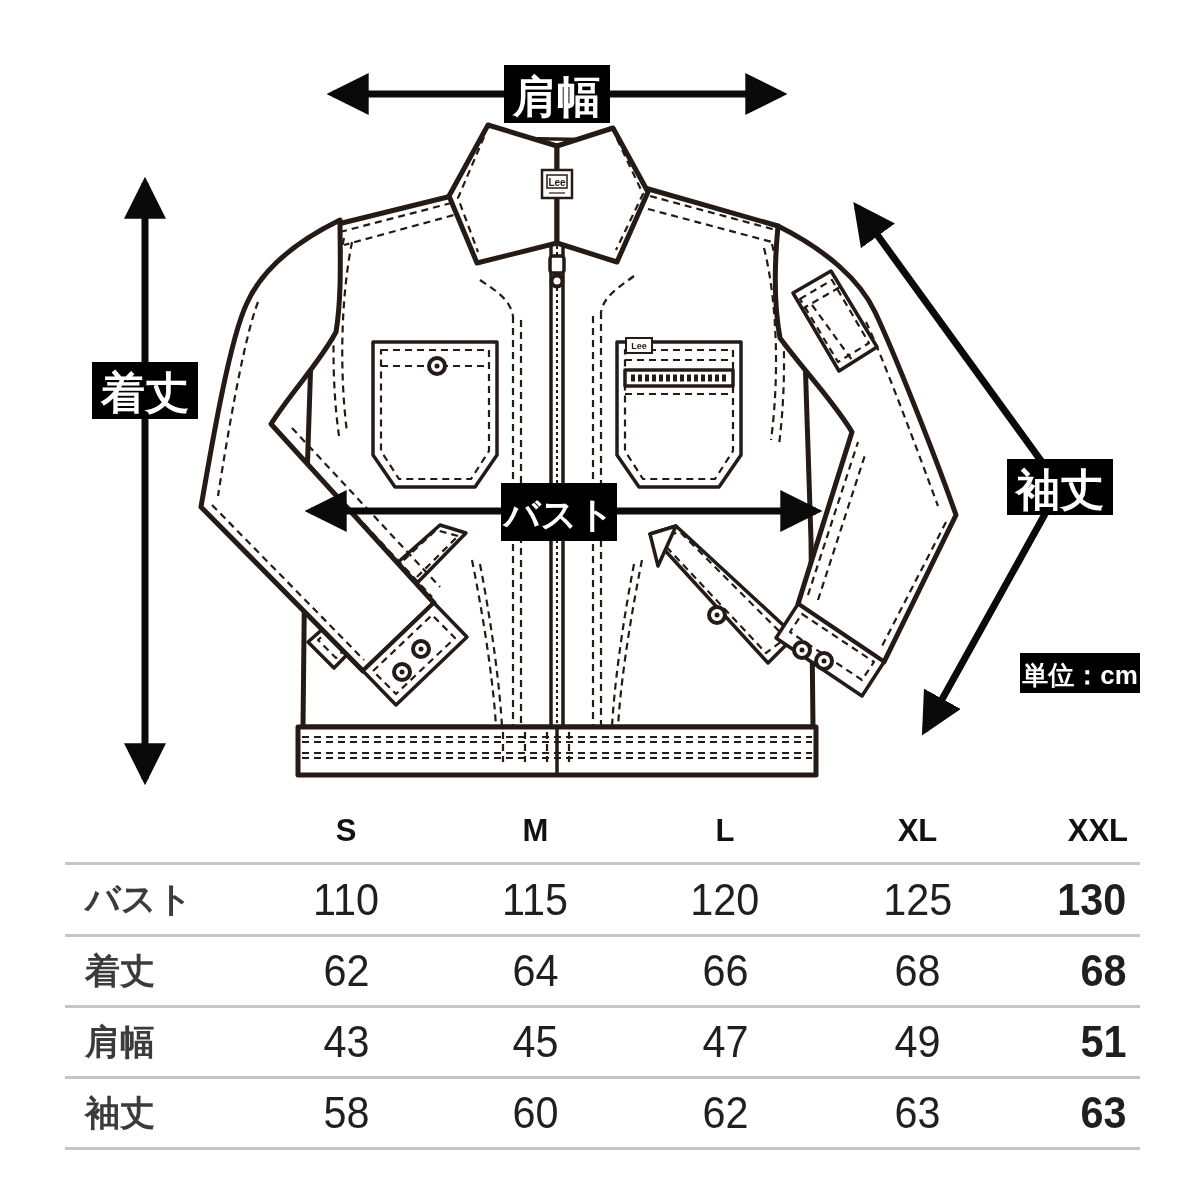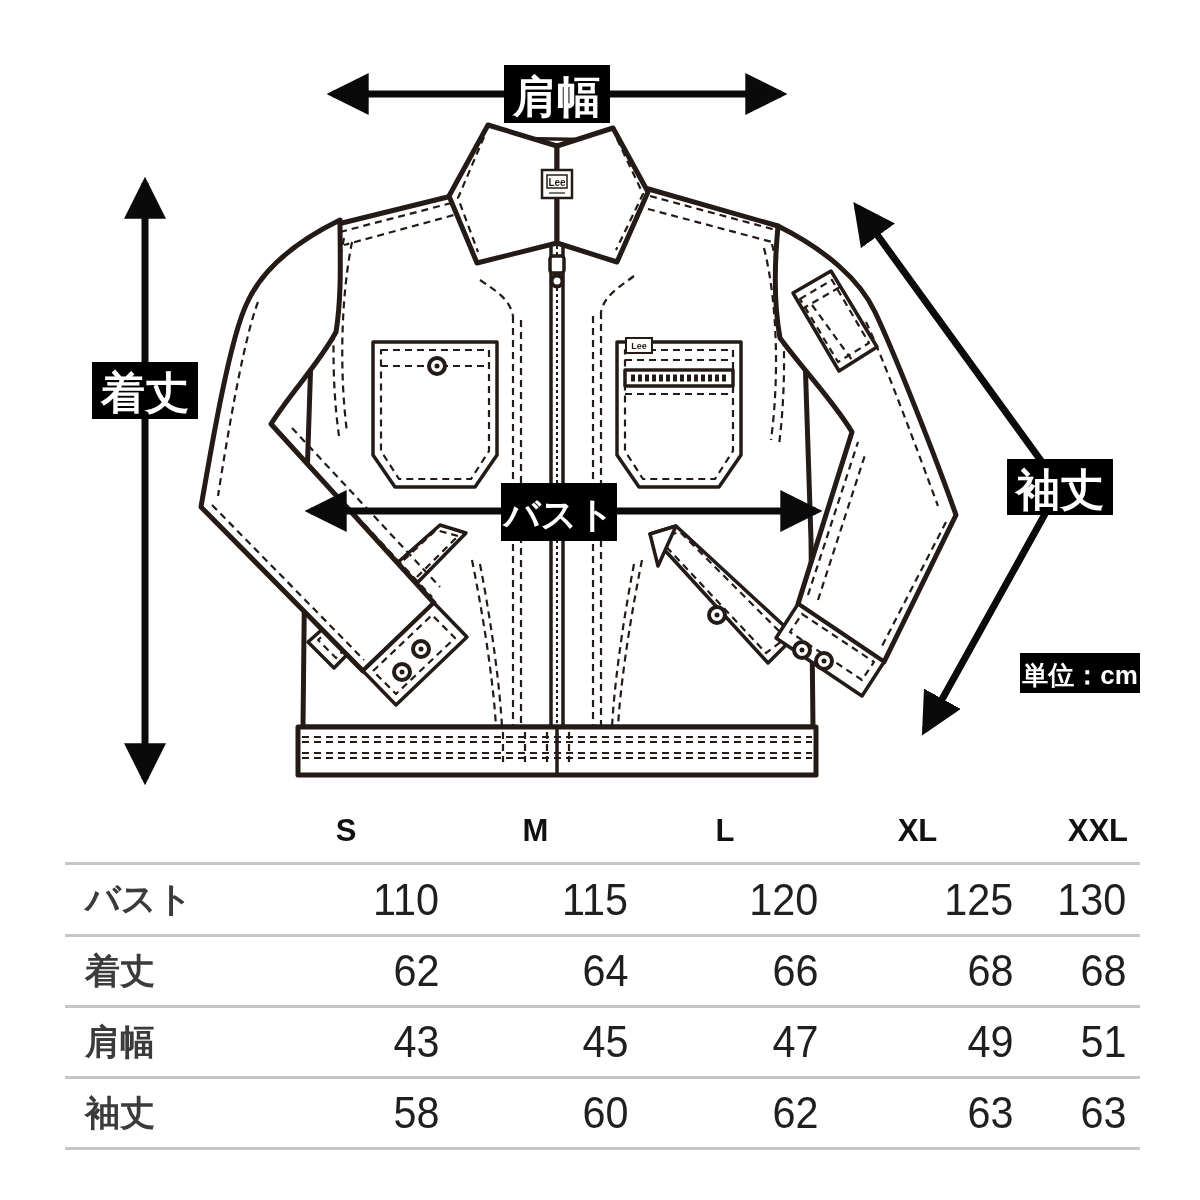--- a/index.html
+++ b/index.html
@@ -32,7 +32,7 @@
   .size-table td,.size-table th{padding:0;margin:0;vertical-align:middle;}
   .size-table thead th{height:62px;border-bottom:3px solid var(--table_rule);
                        font-size:31px;font-weight:700;color:#111;text-align:center;}
-  .size-table tbody td{height:68px;border-bottom:3px solid var(--table_rule);text-align:right;}
+  .size-table tbody td{height:68px;border-bottom:3px solid var(--table_rule);text-align:center;}
   .size-table tbody tr:first-child td{height:69px;}
   .row-label{font-size:35px;font-weight:700;color:var(--table_label);text-align:left !important;padding-left:20px !important;}
   .num{display:inline-block;font-size:44px;color:var(--table_text);transform:scaleX(.94);}

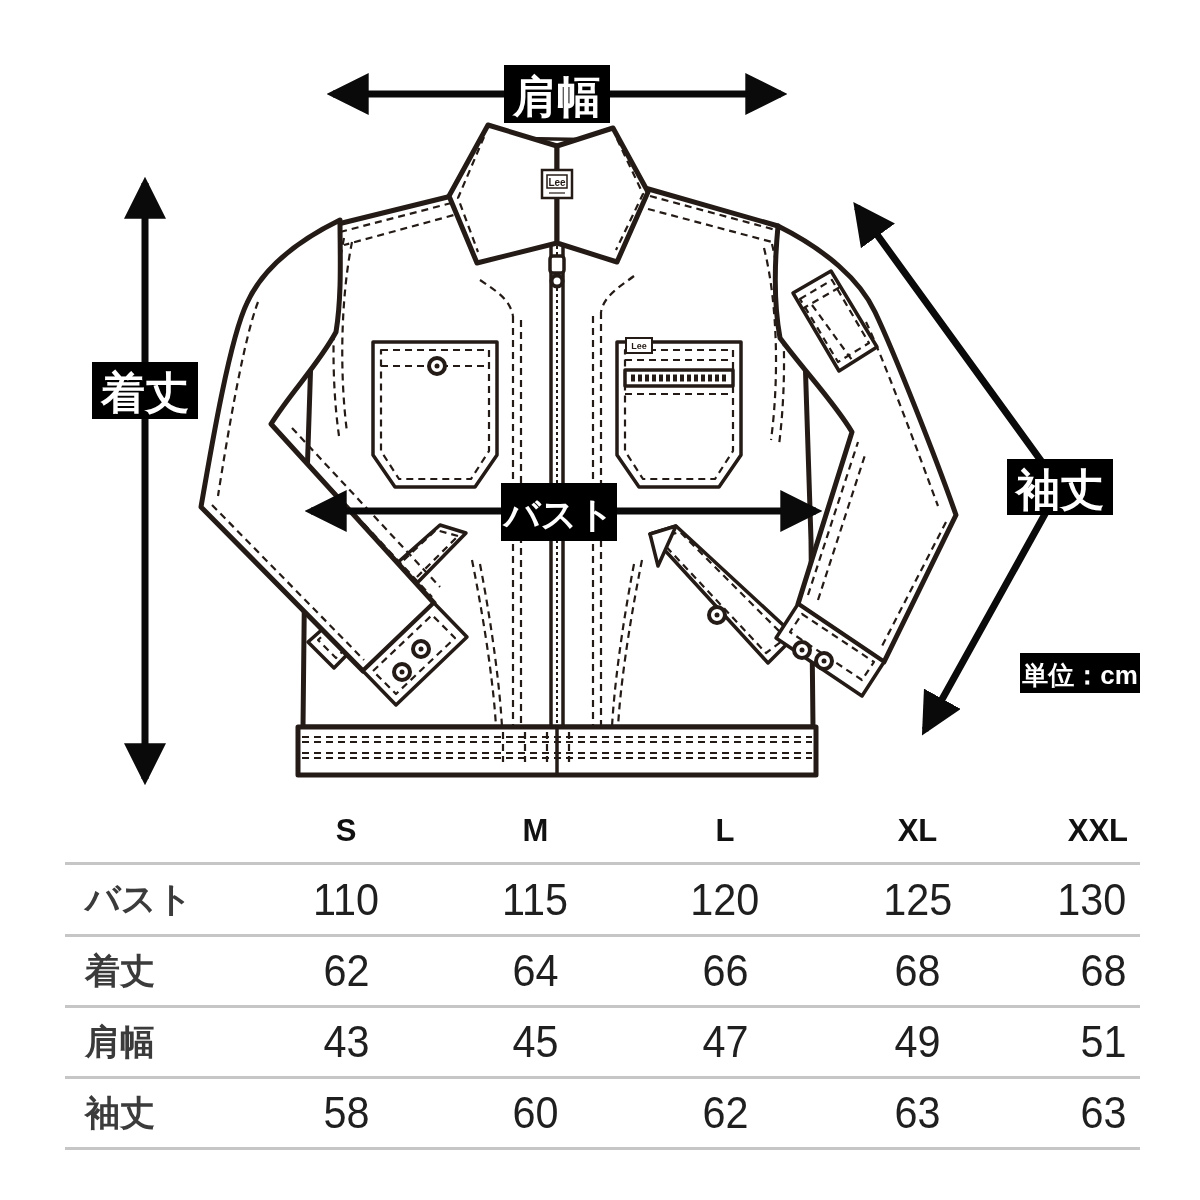--- a/index.html
+++ b/index.html
@@ -36,7 +36,7 @@
   .size-table tbody tr:first-child td{height:69px;}
   .row-label{font-size:35px;font-weight:700;color:var(--table_label);text-align:left !important;padding-left:20px !important;}
   .num{display:inline-block;font-size:44px;color:var(--table_text);transform:scaleX(.94);}
-  .col-last{text-align:right !important;padding-right:12px !important;}
+  .col-last{text-align:right !important;padding-right:12px !important;font-weight:bold;}
 </style>
 </head>
 <body>

